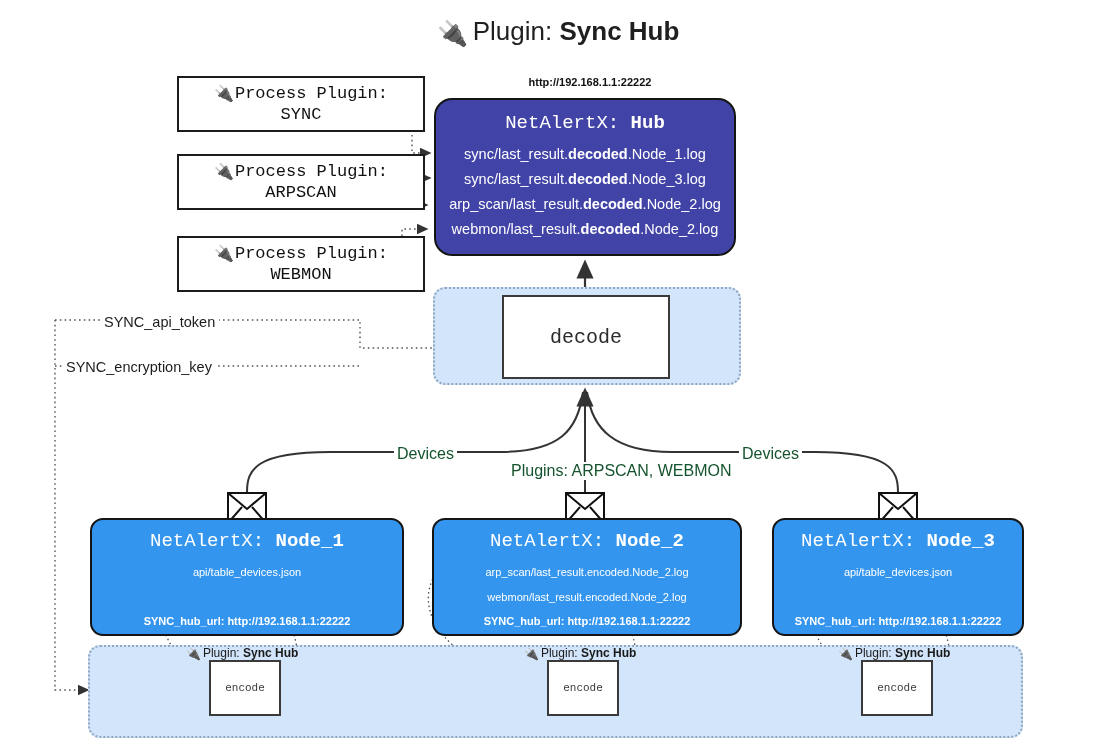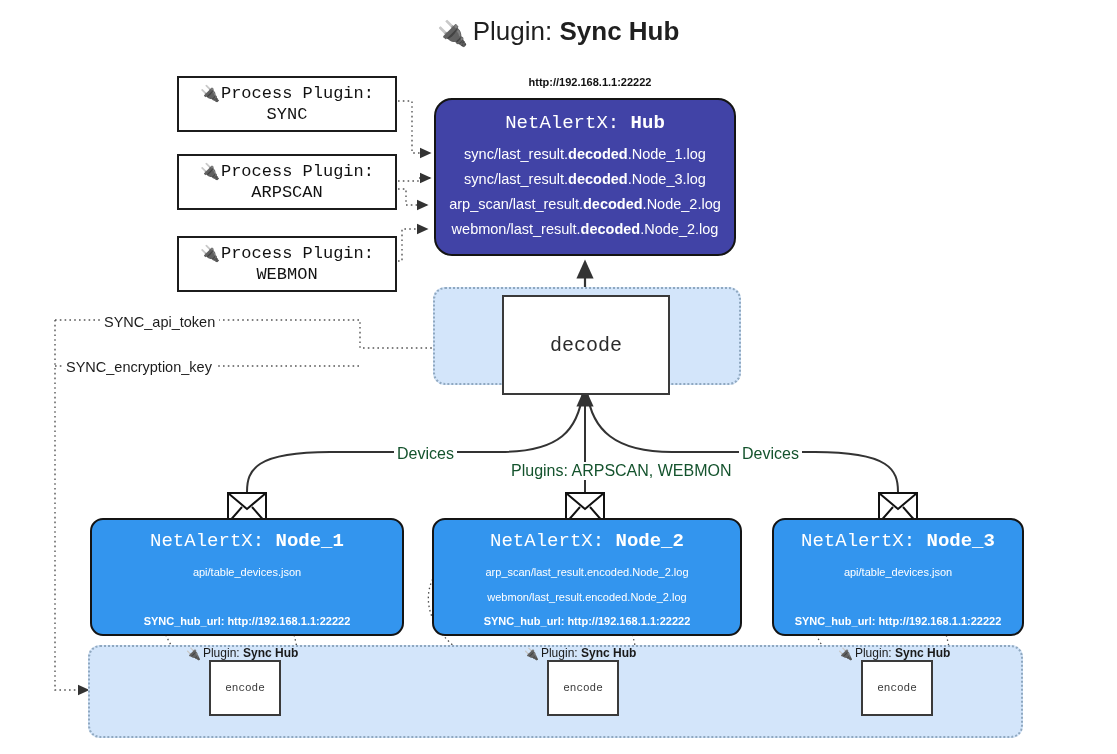--- a/index.html
+++ b/index.html
@@ -22,7 +22,7 @@
 
   
   .proc-box{
-    width:220px;height:56px;border:2px solid #1c1c1c;background:#ffffff;
+    width:248px;height:56px;border:2px solid #1c1c1c;background:#ffffff;
     font-family:"Liberation Mono","DejaVu Sans Mono",monospace;
     font-size:17px;line-height:1.25;color:#111111;
     display:flex;flex-direction:column;align-items:center;justify-content:center;

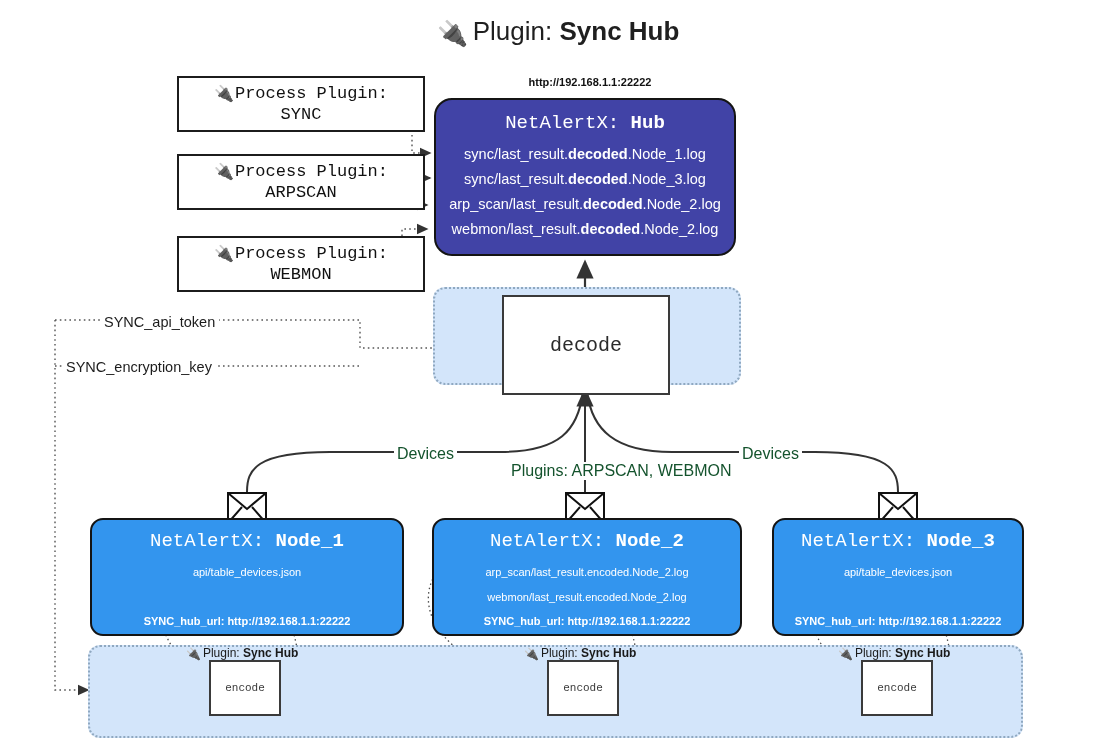--- a/index.html
+++ b/index.html
@@ -59,7 +59,7 @@
     background:#d3e5fa;border:2px dotted #8fa8c0;border-radius:12px;
   }
   #decode{
-    left:502px;top:295px;width:168px;height:100px;
+    left:502px;top:295px;width:168px;height:84px;
     background:#ffffff;border:2px solid #3a3a3a;
     display:flex;align-items:center;justify-content:center;
     font-family:"Liberation Mono","DejaVu Sans Mono",monospace;

